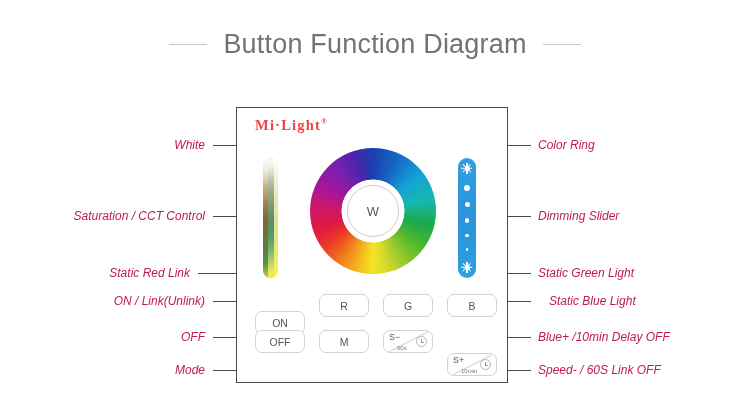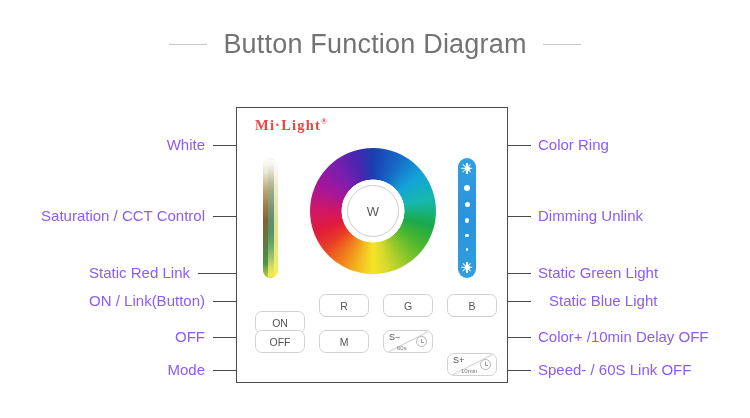--- a/index.html
+++ b/index.html
@@ -286,11 +286,12 @@
   }
   .callout {
     position: absolute;
-    font-size: 15px;
-    color: #8b5cf6;
+    font-size: 12px;
+    color: #be185d;
     white-space: nowrap;
     line-height: 16px;
     z-index: 3;
+    font-style: italic;
   }
   .callout.left  { text-align: right; }
   .callout.right { text-align: left; }

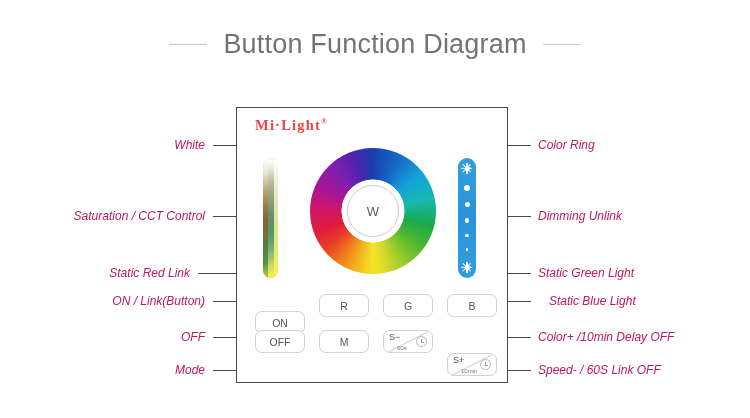--- a/index.html
+++ b/index.html
@@ -428,7 +428,7 @@
 <div class="callout left" style="right:545px; top:362px;">Mode</div>
 
 <div class="callout right" style="left:538px; top:137px;">Color Ring</div>
-<div class="callout right" style="left:538px; top:208px;">Dimming Unlink</div>
+<div class="callout right" style="left:538px; top:208px;">Dimming Slider</div>
 <div class="callout right" style="left:538px; top:265px;">Static Green Light</div>
 <div class="callout right" style="left:538px; top:293px;margin-left:11px;">Static Blue Light</div>
 <div class="callout right" style="left:538px; top:329px;">Color+ /10min Delay OFF</div>

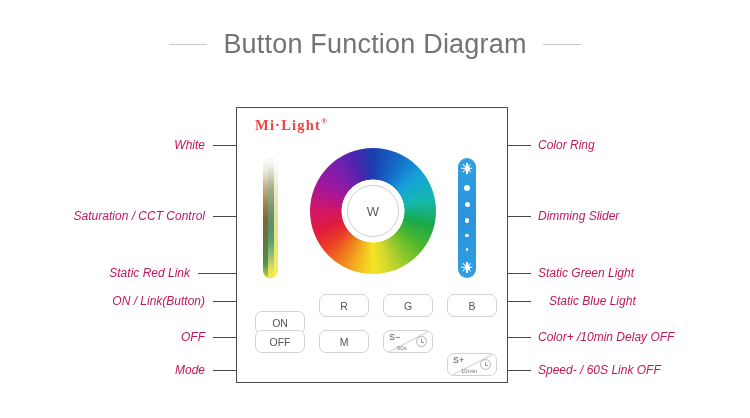--- a/index.html
+++ b/index.html
@@ -423,7 +423,7 @@
 <div class="callout left" style="right:545px; top:137px;">White</div>
 <div class="callout left" style="right:545px; top:208px;">Saturation / CCT Control</div>
 <div class="callout left" style="right:560px; top:265px;">Static Red Link</div>
-<div class="callout left" style="right:545px; top:293px;">ON / Link(Button)</div>
+<div class="callout left" style="right:545px; top:293px;">ON / Link(Unlink)</div>
 <div class="callout left" style="right:545px; top:329px;">OFF</div>
 <div class="callout left" style="right:545px; top:362px;">Mode</div>
 

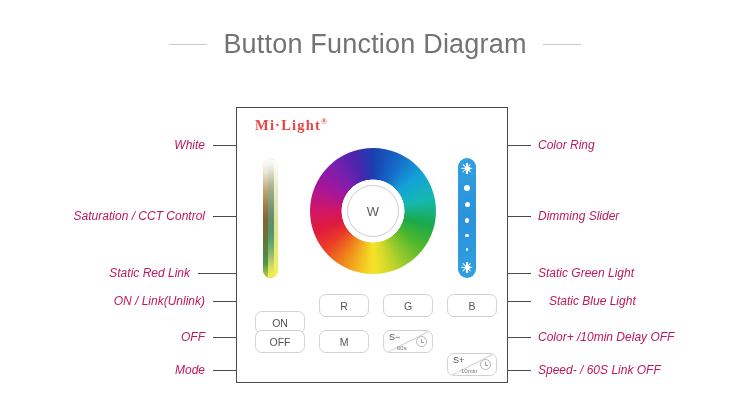--- a/index.html
+++ b/index.html
@@ -431,7 +431,7 @@
 <div class="callout right" style="left:538px; top:208px;">Dimming Slider</div>
 <div class="callout right" style="left:538px; top:265px;">Static Green Light</div>
 <div class="callout right" style="left:538px; top:293px;margin-left:11px;">Static Blue Light</div>
-<div class="callout right" style="left:538px; top:329px;">Color+ /10min Delay OFF</div>
+<div class="callout right" style="left:538px; top:329px;">Blue+ /10min Delay OFF</div>
 <div class="callout right" style="left:538px; top:362px;">Speed- / 60S Link OFF</div>
 
 </body></html>

